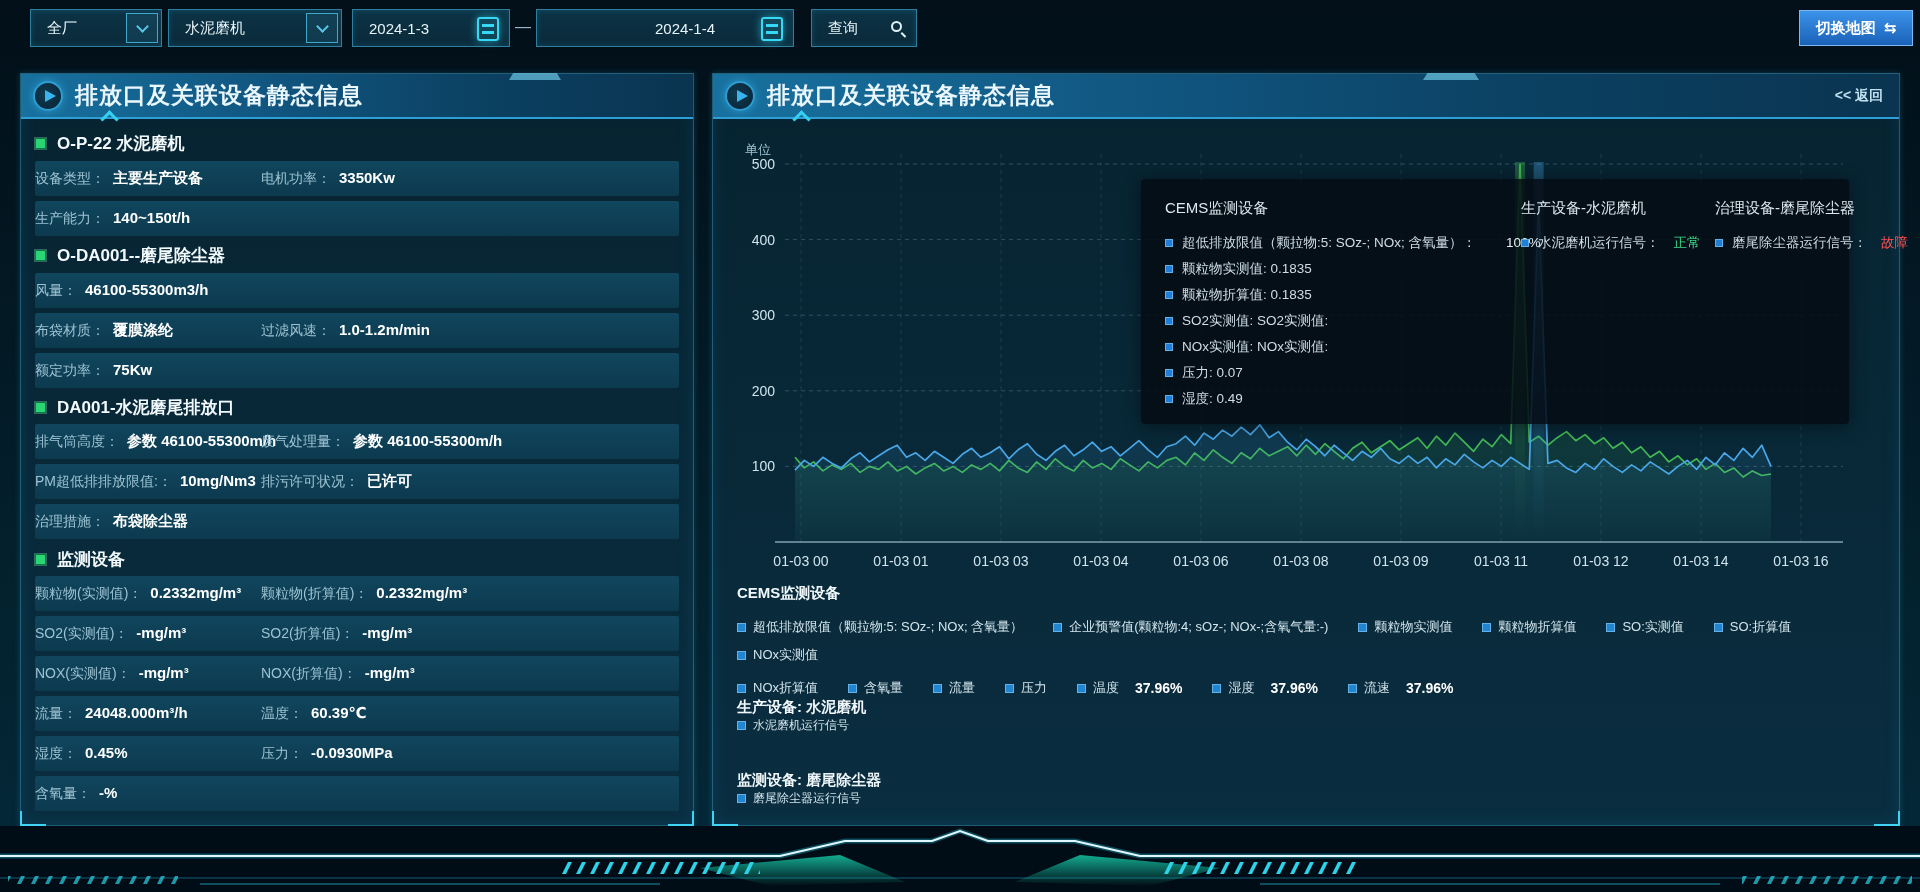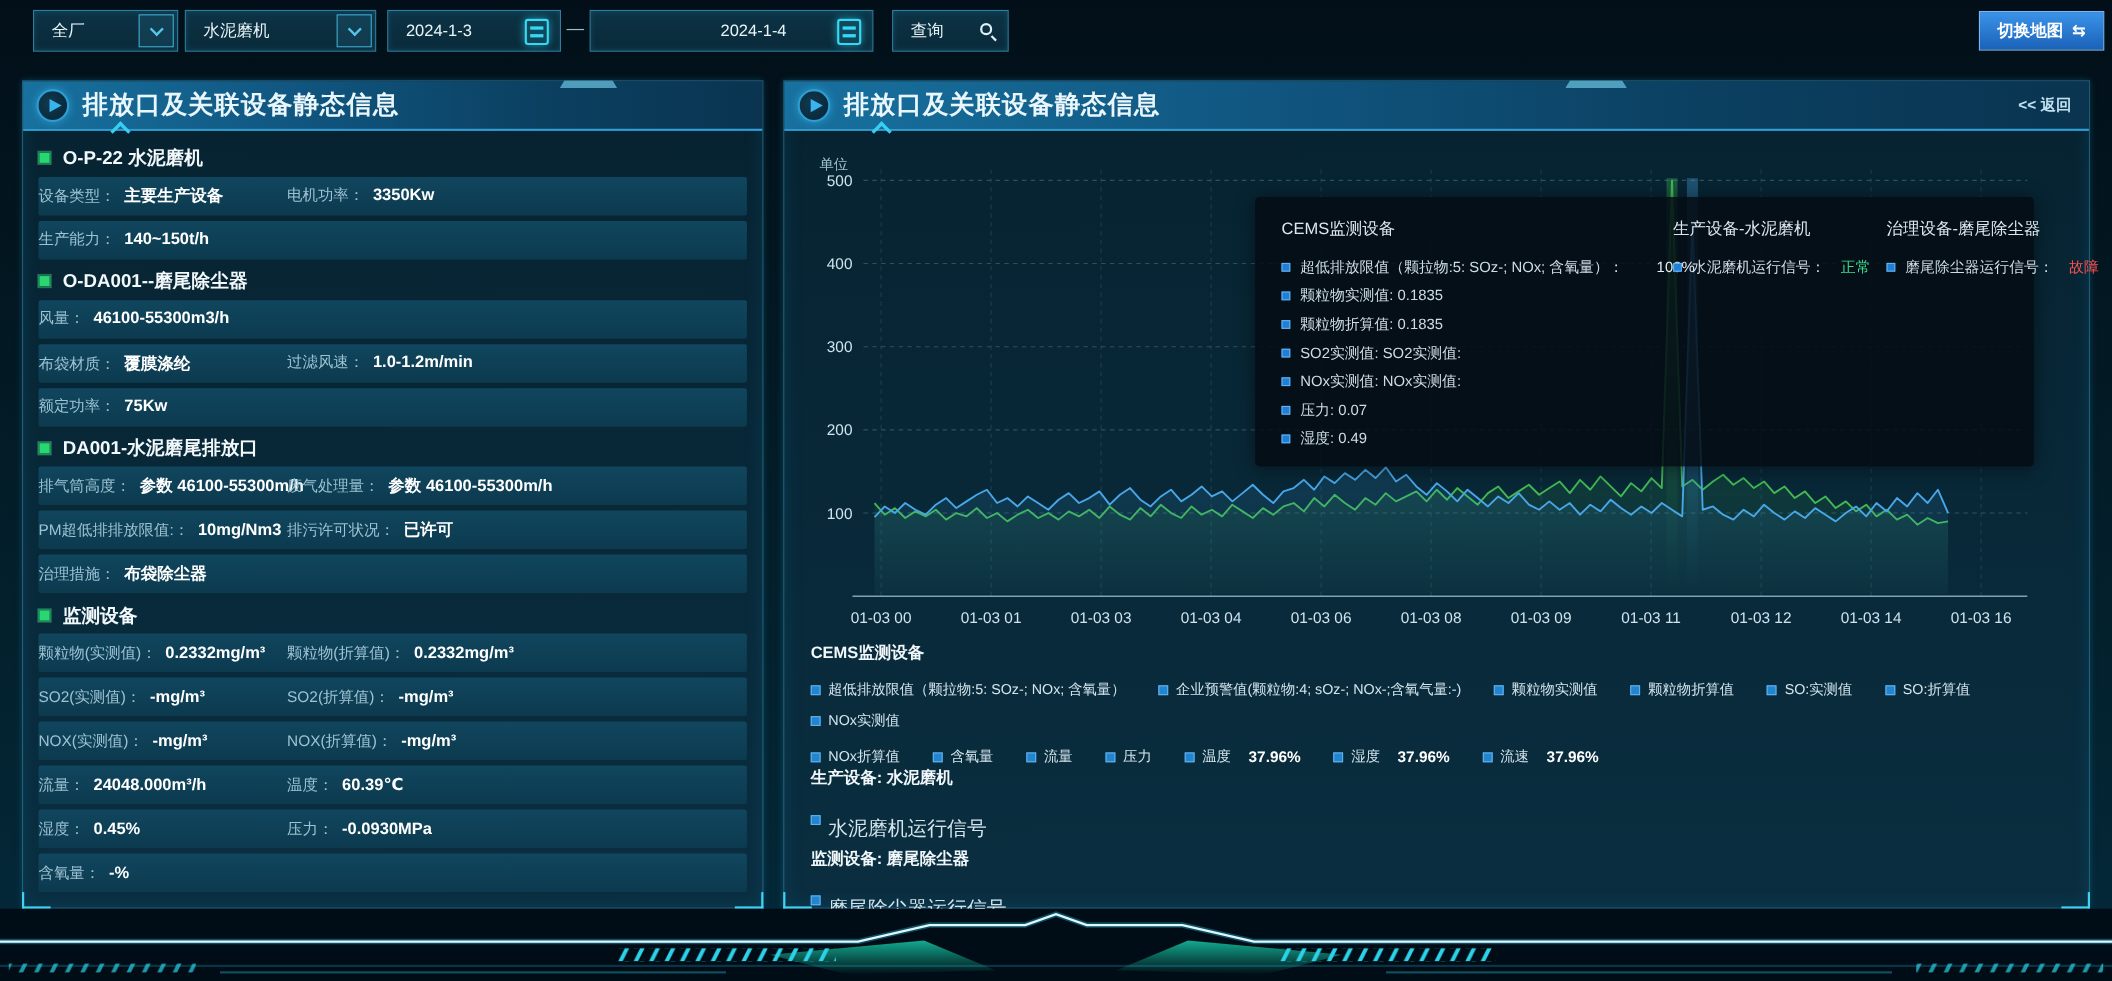--- a/index.html
+++ b/index.html
@@ -124,7 +124,7 @@
   .legend-val { margin-left:16px; color:#ffffff; font-weight:bold; font-size:14px; }
   #prod-block { position:absolute; left:24px; top:624px; }
   #mon-block  { position:absolute; left:24px; top:697px; }
-  .sig-item { display:flex; align-items:flex-start; margin-top:24px; font-size:18px; color:#d3e4ec; }
+  .sig-item { display:flex; align-items:center; margin-top:0; font-size:12px; color:#d3e4ec; }
 
   
   #footer { position:absolute; left:0; bottom:0; width:1920px; height:66px; }

